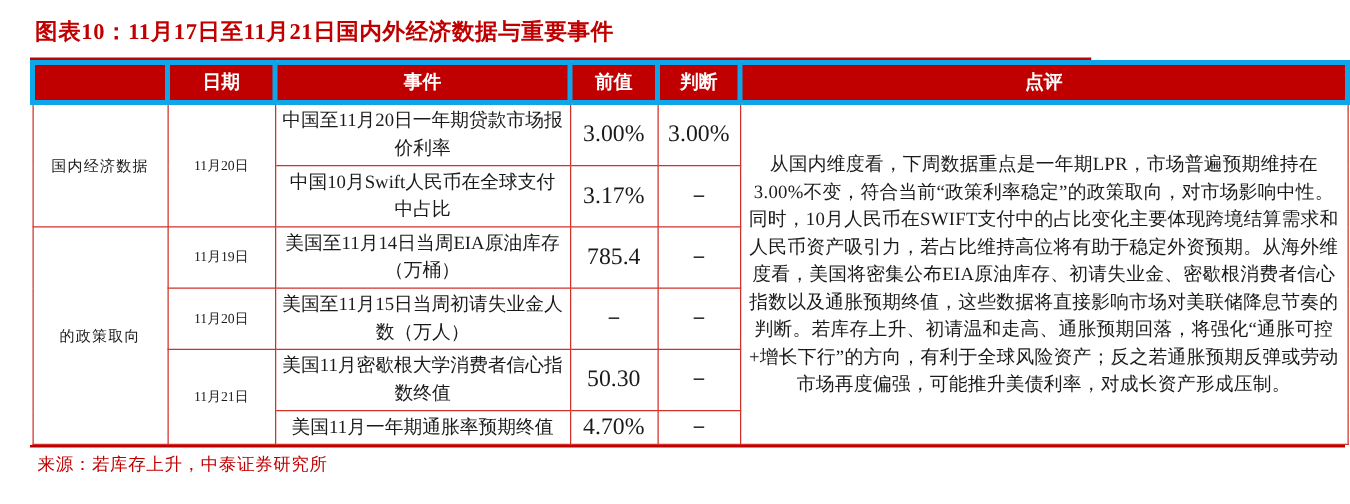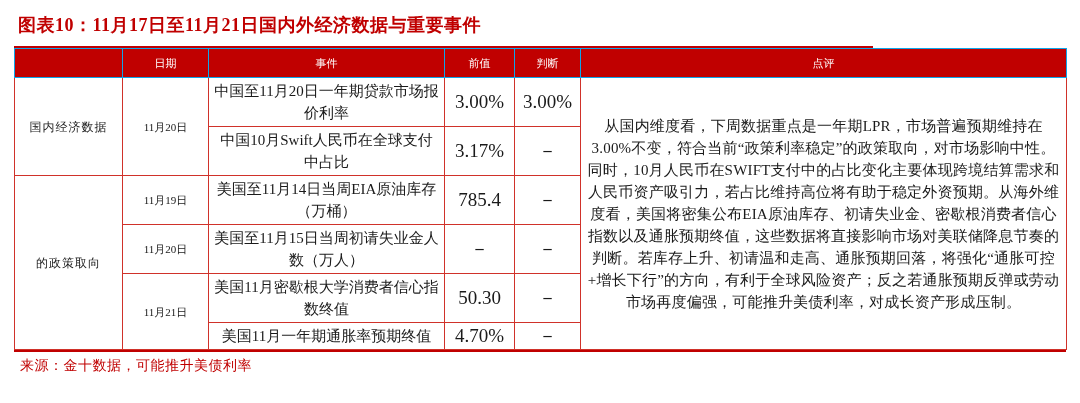--- a/index.html
+++ b/index.html
@@ -19,7 +19,7 @@
     width: 887px;
     height: 403px;
     box-sizing: border-box;
-    padding: 10px 14px 0 14px;
+    padding: 10px 14px 0 24px;
   }
   .title {
     font-size: 18px;

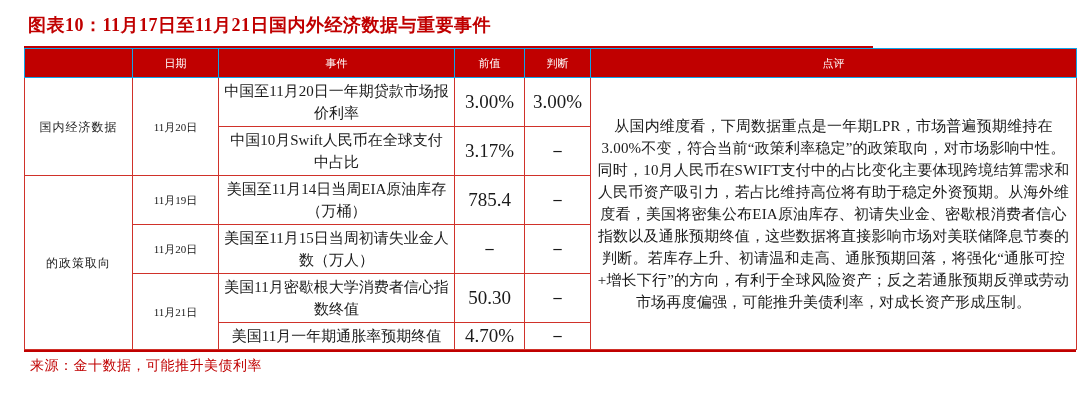--- a/index.html
+++ b/index.html
@@ -51,11 +51,11 @@
   table.data thead th {
     background: #c00000;
     color: #ffffff;
-    font-weight: normal;
+    font-weight: bold;
     height: 26px;
     padding: 1px 4px;
-    font-size: 11px;
-    border: 1px solid #0ea5e9;
+    font-size: 15px;
+    border: 4px solid #0ea5e9;
   }
   .col-cat { width: 108px; }
   .col-date { width: 86px; }

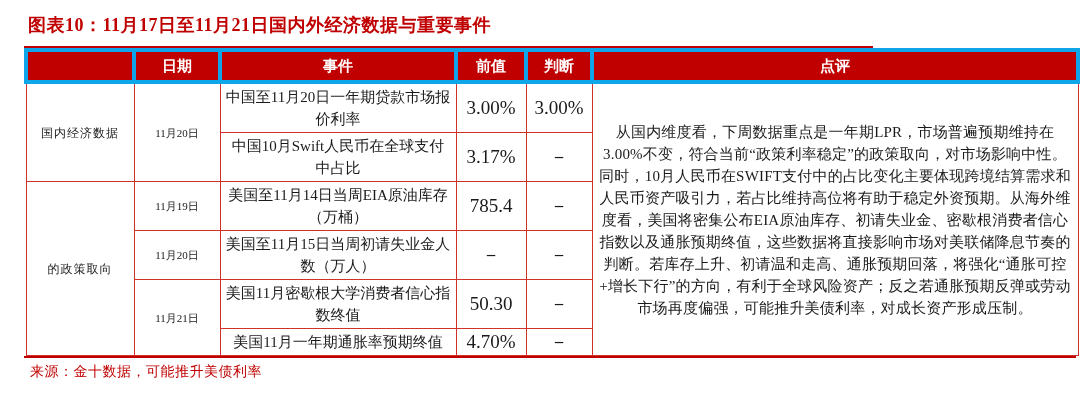--- a/index.html
+++ b/index.html
@@ -172,7 +172,7 @@
 
   <div class="rule-bottom"></div>
 
-  <div class="source">来源：金十数据，可能推升美债利率</div>
+  <div class="source">来源：若库存上升，中泰证券研究所</div>
 
 </div>
 

